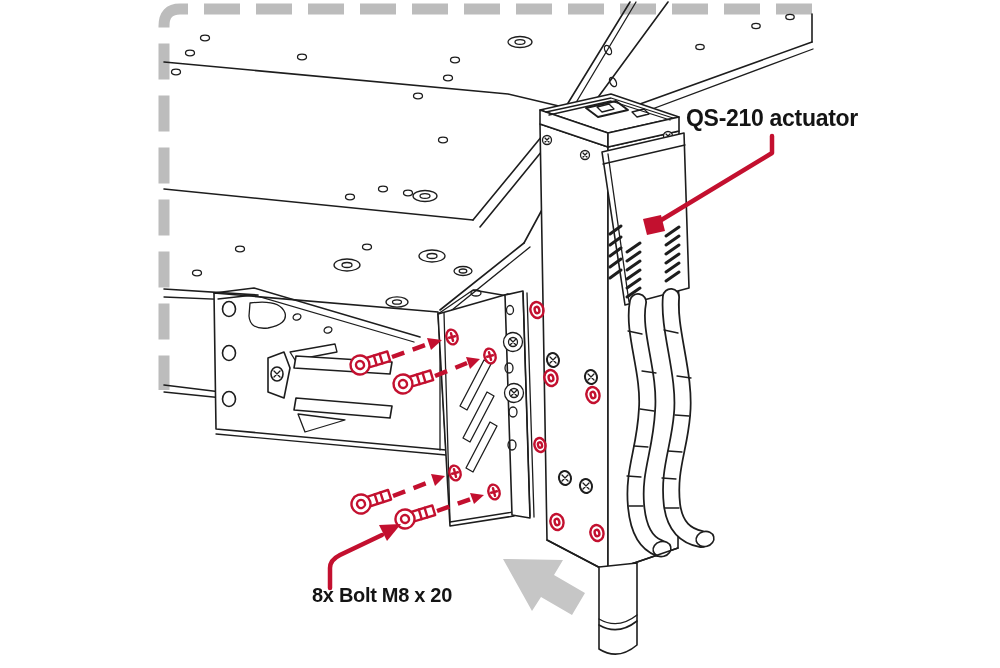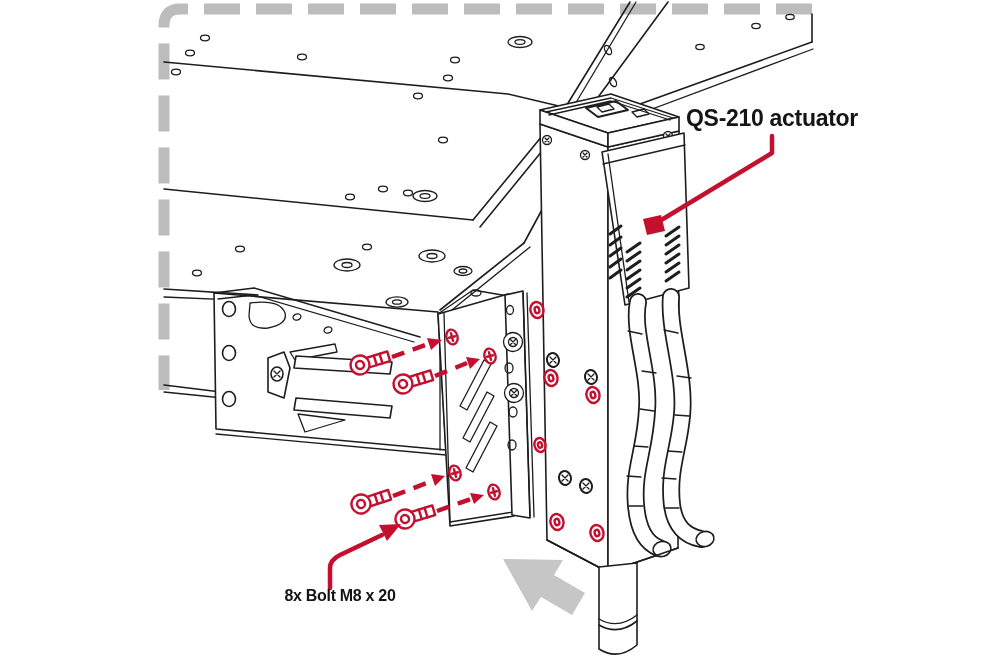--- a/index.html
+++ b/index.html
@@ -24,7 +24,7 @@
   
   .label{position:absolute;font-weight:bold;color:#141414;letter-spacing:-0.3px;}
   .label-actuator{left:686px;top:105px;font-size:23px;}
-  .label-bolts{left:228px;top:584px;width:224px;text-align:center;font-size:16px;line-height:23px;}
+  .label-bolts{left:228px;top:584px;width:224px;text-align:right;font-size:20px;line-height:23px;}
 </style>
 </head>
 <body>

